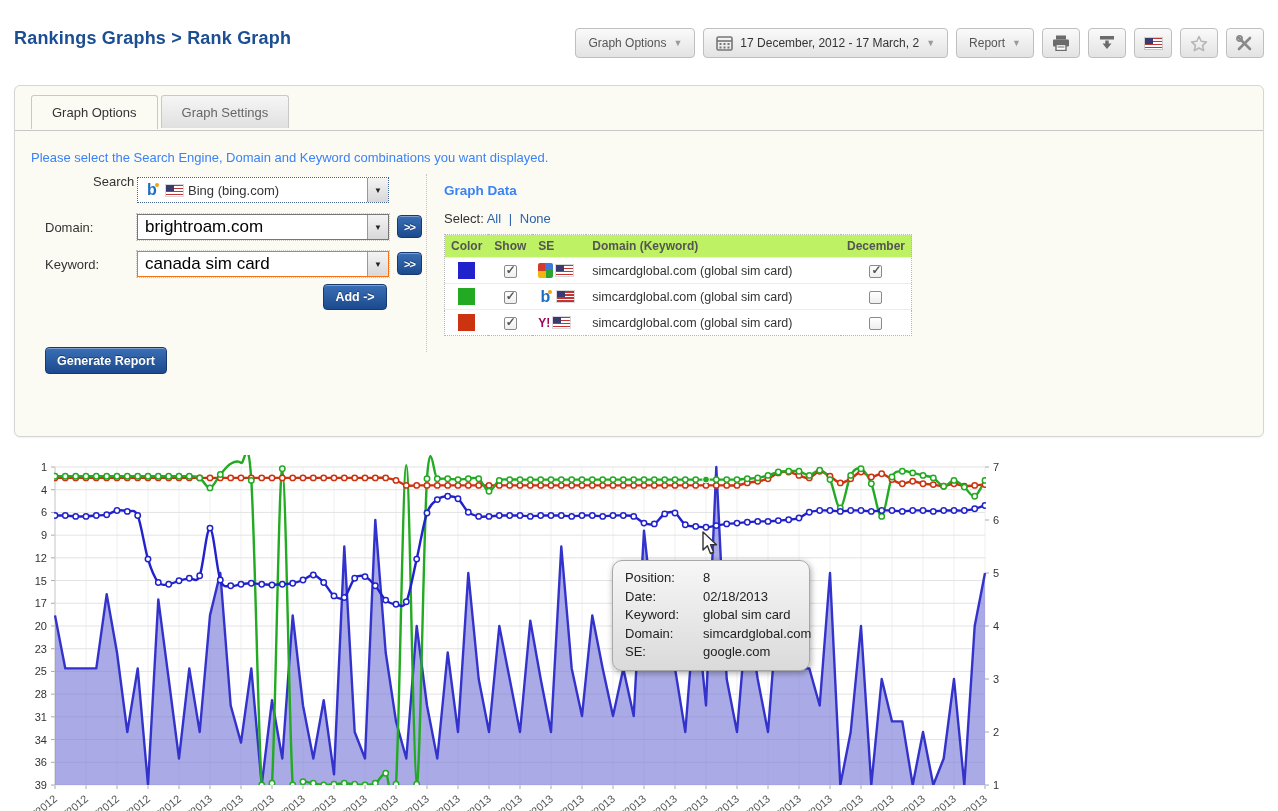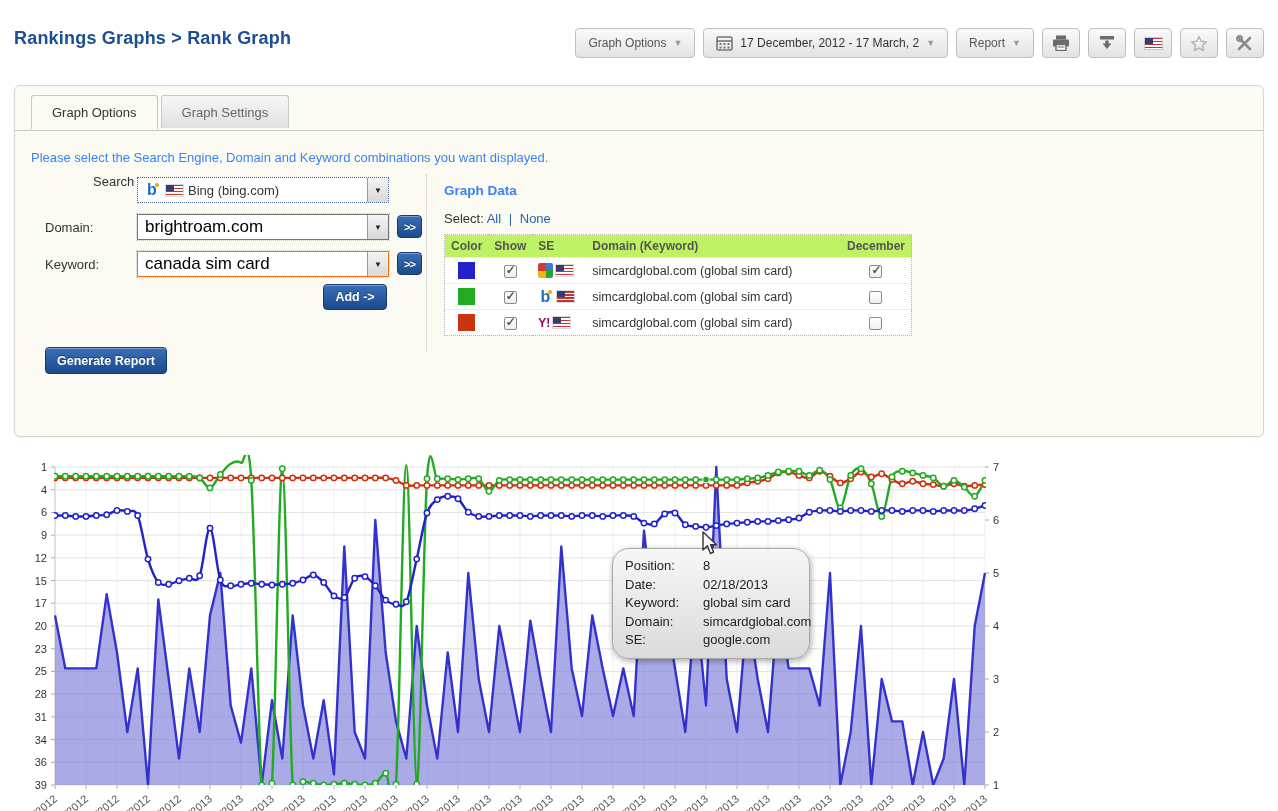--- a/index.html
+++ b/index.html
@@ -90,8 +90,8 @@
   .chart-wrap { position:absolute; left:0; top:455px; width:1012px; height:356px; }
   #rank-chart { width:1012px; height:356px; font-family:"Liberation Sans", sans-serif; }
 
-  .chart-tooltip { position:absolute; left:612px; top:548px; width:198px; z-index:5;
-                   background:linear-gradient(#f7f7f7,#dadada); border:1px solid #a8a8a8; border-radius:17px;
+  .chart-tooltip { position:absolute; left:612px; top:560px; width:198px; z-index:5;
+                   background:linear-gradient(#f7f7f7,#dadada); border:1px solid #a8a8a8; border-radius:10px;
                    box-shadow:1px 2px 6px rgba(0,0,0,.35); padding:8px 12px; font-size:13px; color:#222; }
   .tl-row { display:flex; line-height:18.5px; white-space:nowrap; }
   .tl-label { width:78px; flex:0 0 auto; }

